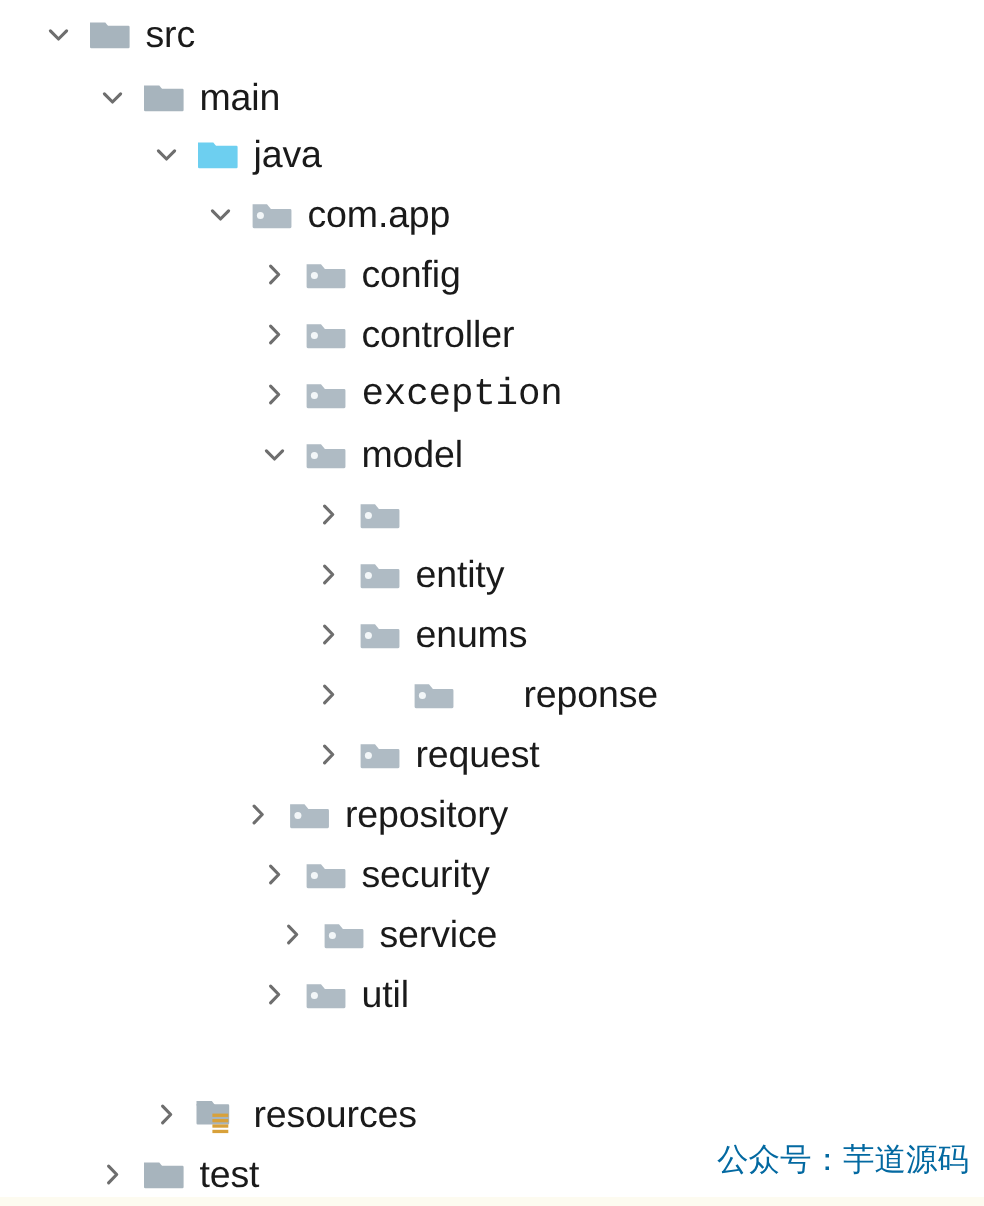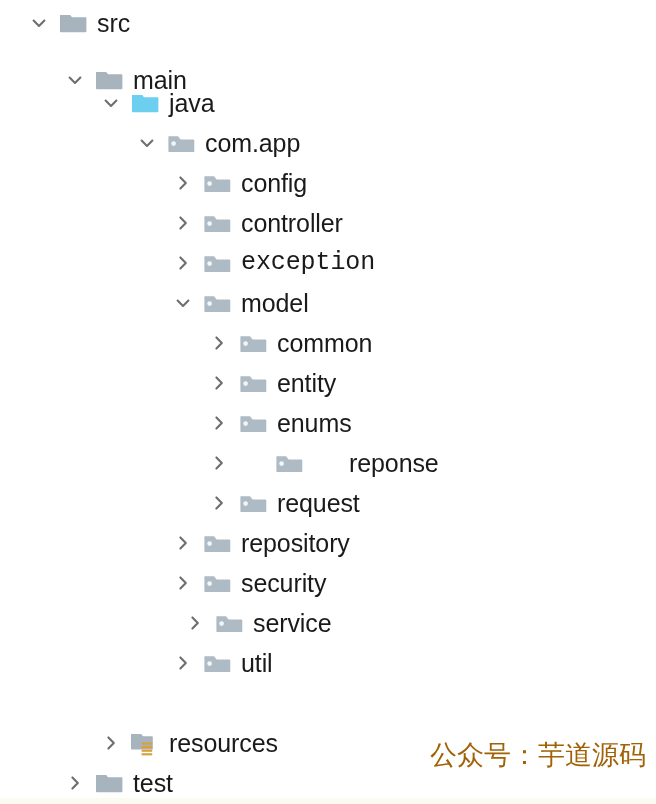--- a/index.html
+++ b/index.html
@@ -107,7 +107,7 @@
       </span>
       <span class="label">src</span>
     </div>
-    <div class="row" style="top: 60px; left: 62px;">
+    <div class="row" style="top: 45px; left: 62px;">
       <span class="twisty">
         <svg width="20" height="20" viewBox="0 0 20 20" aria-hidden="true">
           <path d="M4.6 7.6 L10 13.0 L15.4 7.6" fill="none" stroke="#6E6E6E" stroke-width="2.1" stroke-linecap="round" stroke-linejoin="round"></path>

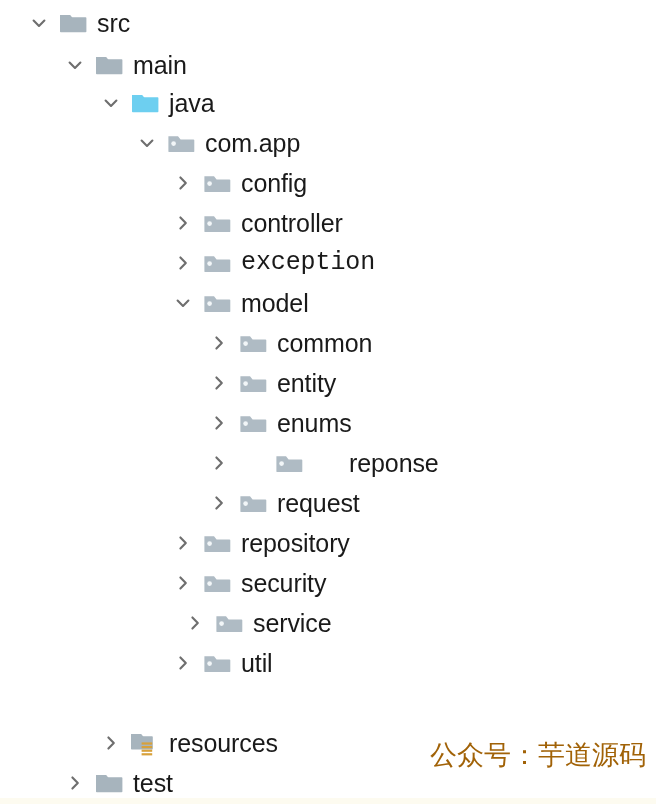--- a/index.html
+++ b/index.html
@@ -217,7 +217,6 @@
           <circle cx="6.6" cy="12.6" r="2.35" fill="#F2F6F8"></circle>
         </svg>
       </span>
-      <span class="label">common</span>
     </div>
     <div class="row" style="top: 363px; left: 206px;">
       <span class="twisty">

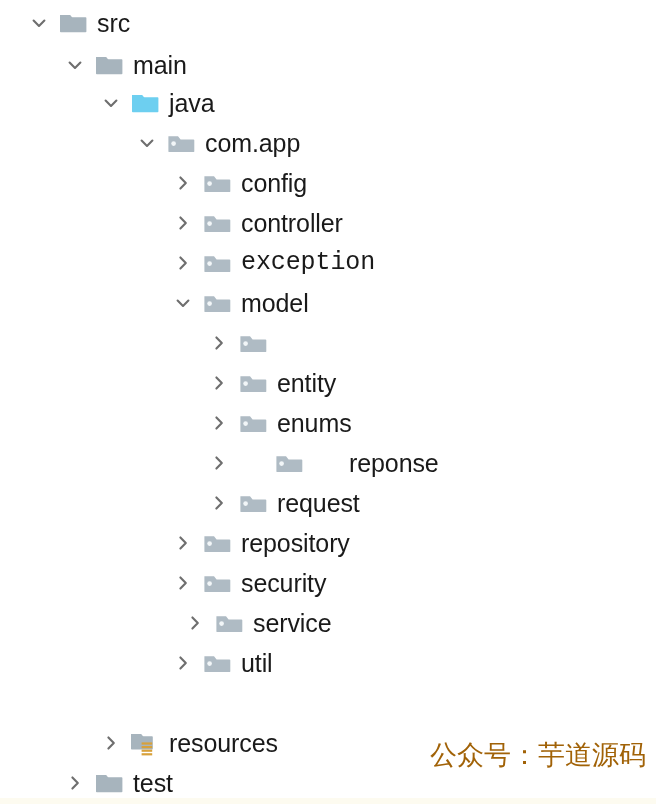--- a/index.html
+++ b/index.html
@@ -274,7 +274,7 @@
       </span>
       <span class="label">request</span>
     </div>
-    <div class="row" style="top: 523px; left: 170px;">
+    <div class="row" style="top: 523px; left: 159px;">
       <span class="twisty">
         <svg width="20" height="20" viewBox="0 0 20 20" aria-hidden="true">
           <path d="M7.4 4.4 L12.8 10.0 L7.4 15.6" fill="none" stroke="#6E6E6E" stroke-width="2.1" stroke-linecap="round" stroke-linejoin="round"></path>

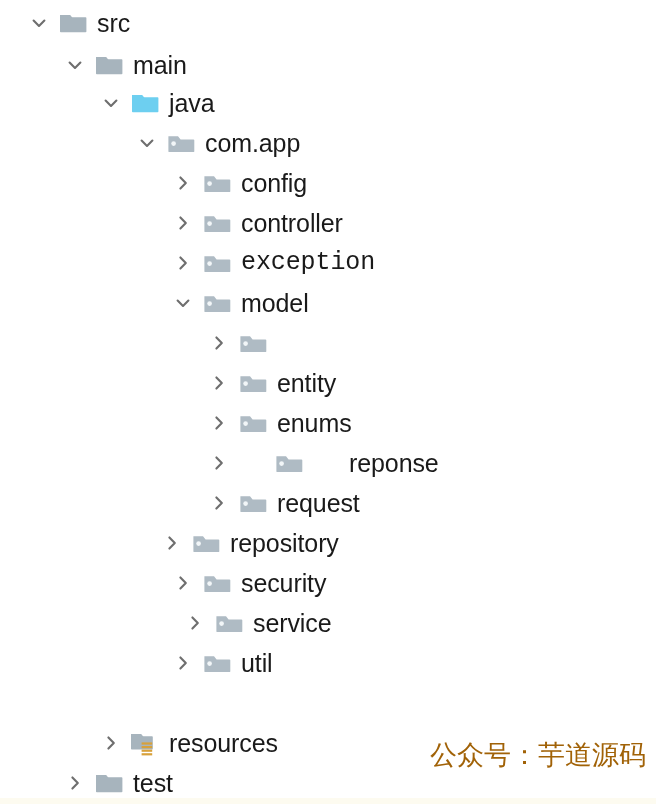--- a/index.html
+++ b/index.html
@@ -72,9 +72,9 @@
   #watermark {
     position: absolute;
     right: 10px;
-    bottom: 36px;
-    color: #a16207;
-    font-size: 27px;
+    bottom: 18px;
+    color: #0369a1;
+    font-size: 21px;
     line-height: 26px;
     font-family: "DejaVu Sans", sans-serif;
     white-space: nowrap;

